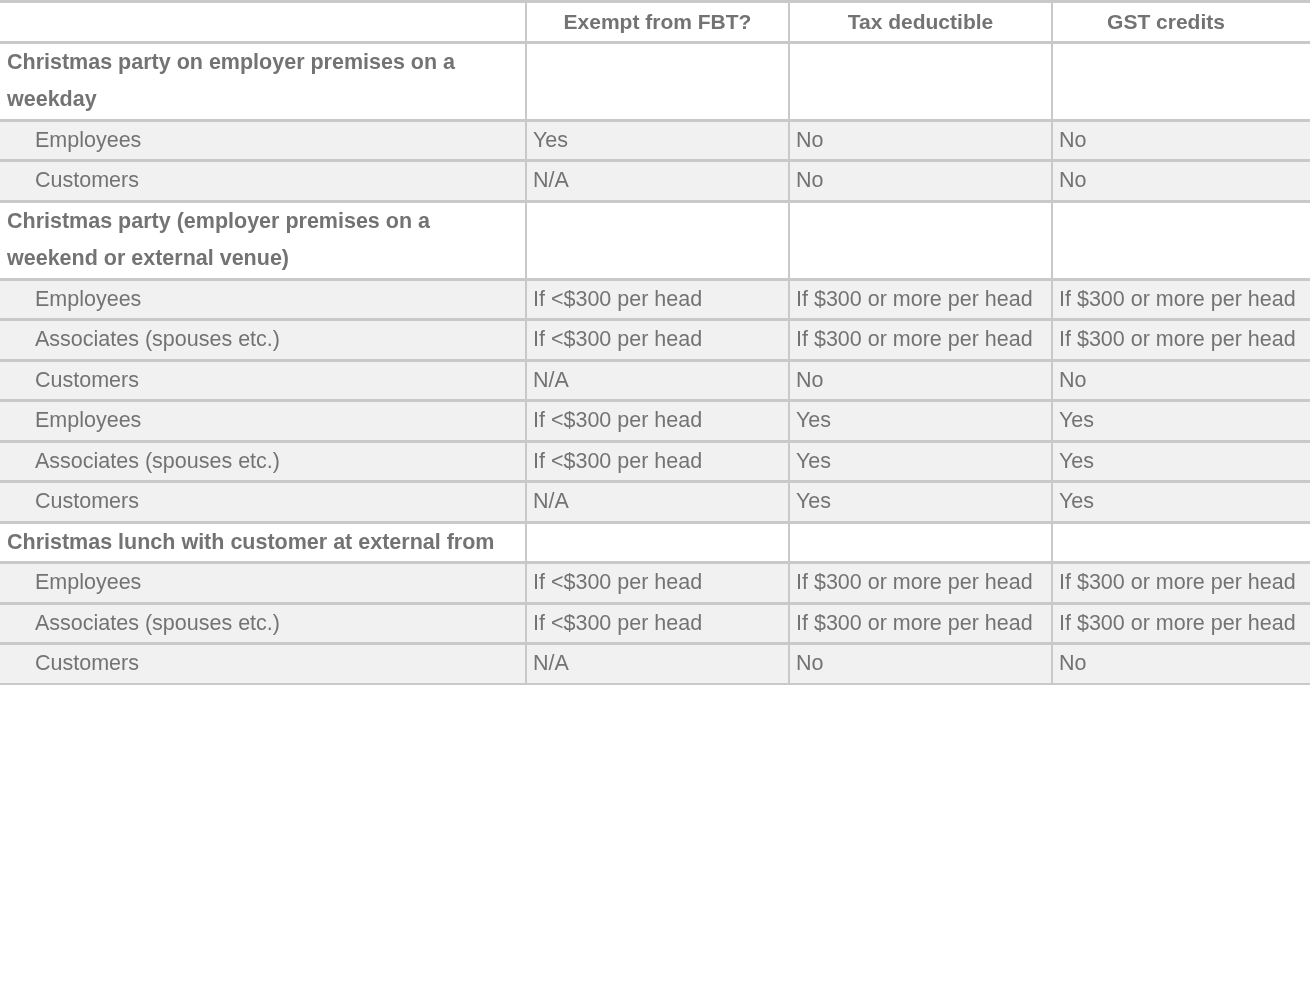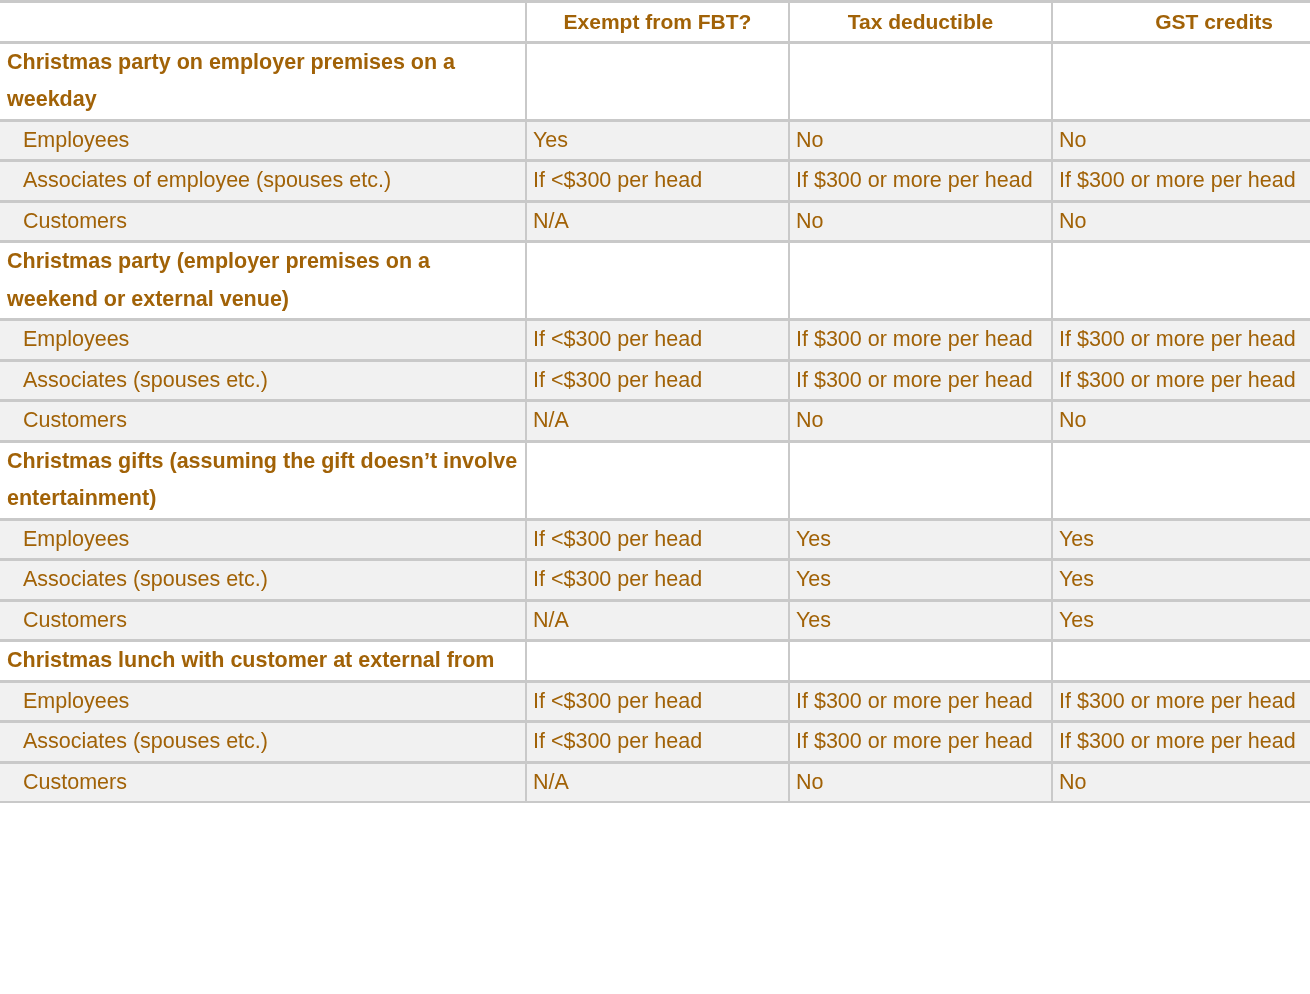--- a/index.html
+++ b/index.html
@@ -10,7 +10,7 @@
       table-layout: fixed;
       font-family: "Liberation Sans", sans-serif;
       font-size: 21.5px;
-      color: #a16207;
+      color: #737373;
     }
     table.fbt col.c0 { width: 526px; }
     table.fbt col.c1 { width: 263px; }

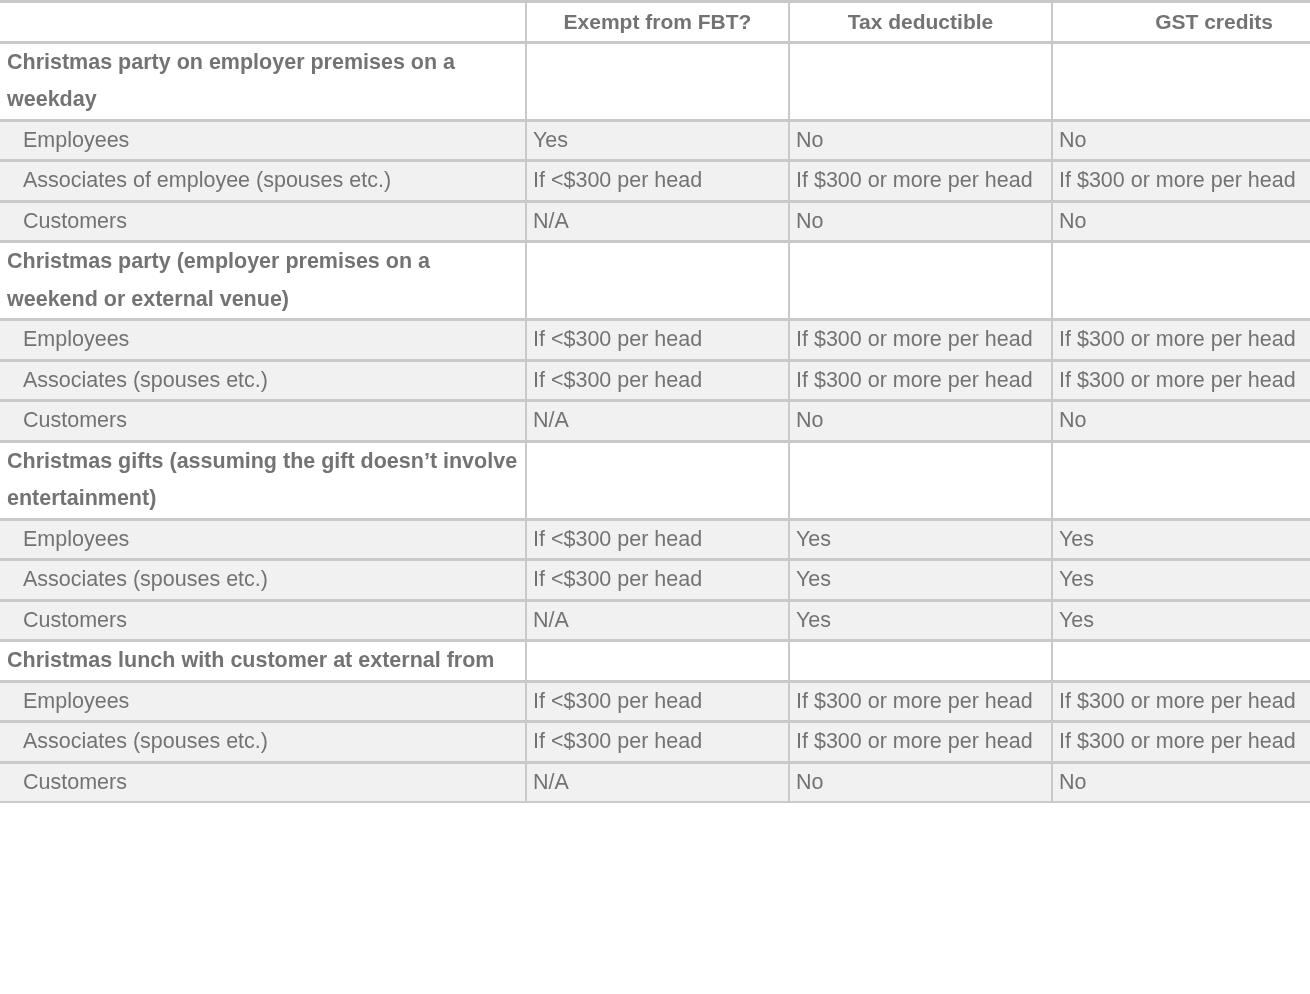--- a/index.html
+++ b/index.html
@@ -32,7 +32,7 @@
       height: 37px;
       font-size: 21px;
     }
-    table.fbt th.gst { text-align: right; padding-right: 37px; }
+    table.fbt th.gst { padding-right: 37px; }
     tr.section td { background: #ffffff; }
     tr.section td.section-label { font-weight: bold; padding-left: 7px; }
     tr.item td { background: #f1f1f1; }

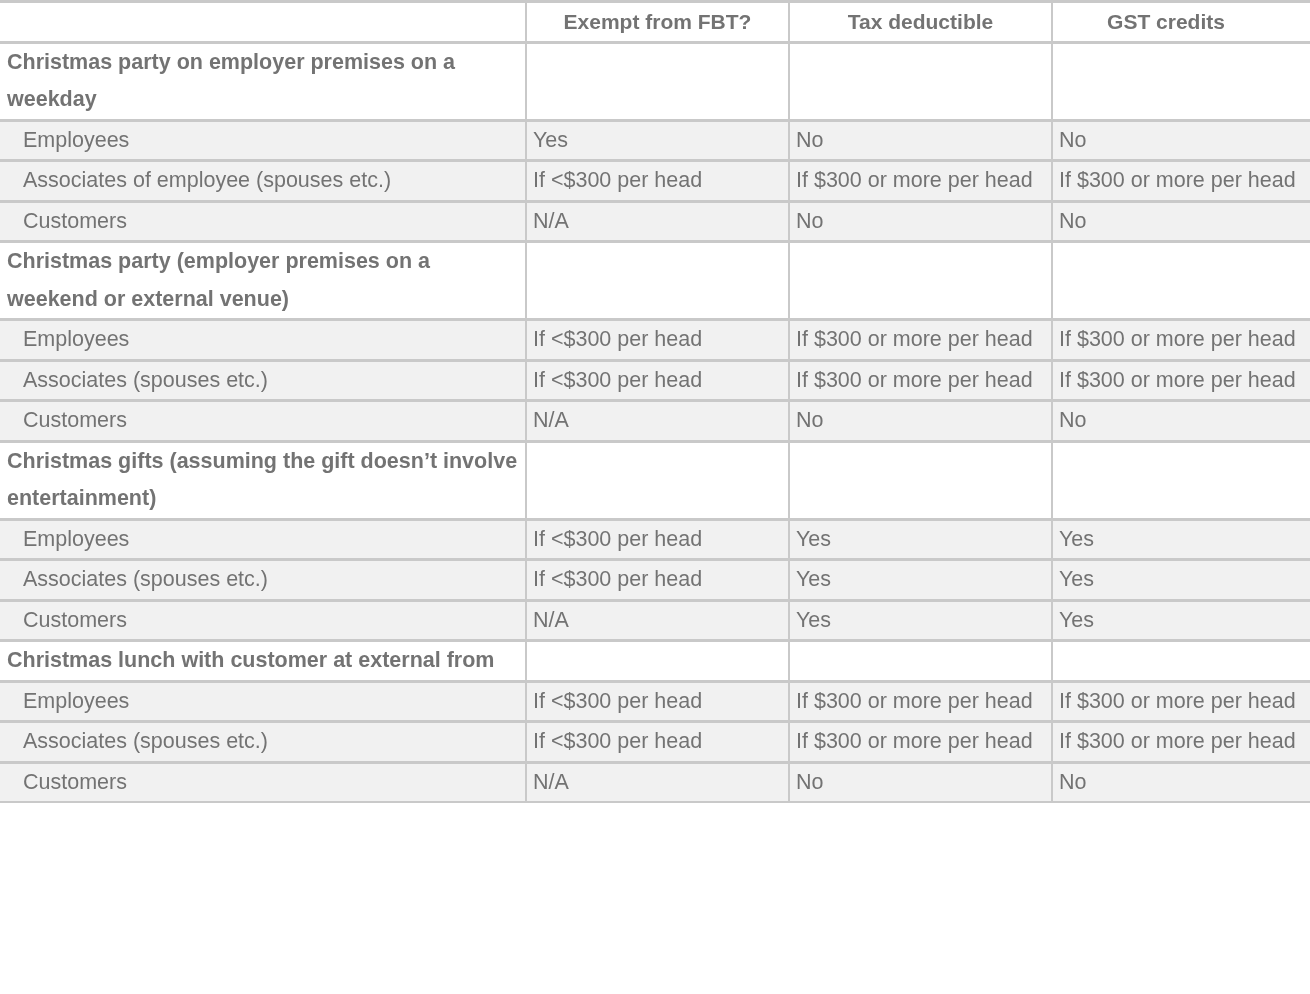--- a/index.html
+++ b/index.html
@@ -36,7 +36,7 @@
     tr.section td { background: #ffffff; }
     tr.section td.section-label { font-weight: bold; padding-left: 7px; }
     tr.item td { background: #f1f1f1; }
-    tr.item td.item-label { padding-left: 23px; }
+    tr.item td.item-label { padding-left: 35px; }
     tr.item td.val { }
     tr.last td { border-bottom: 2px solid #c9c9c9; }
   </style>

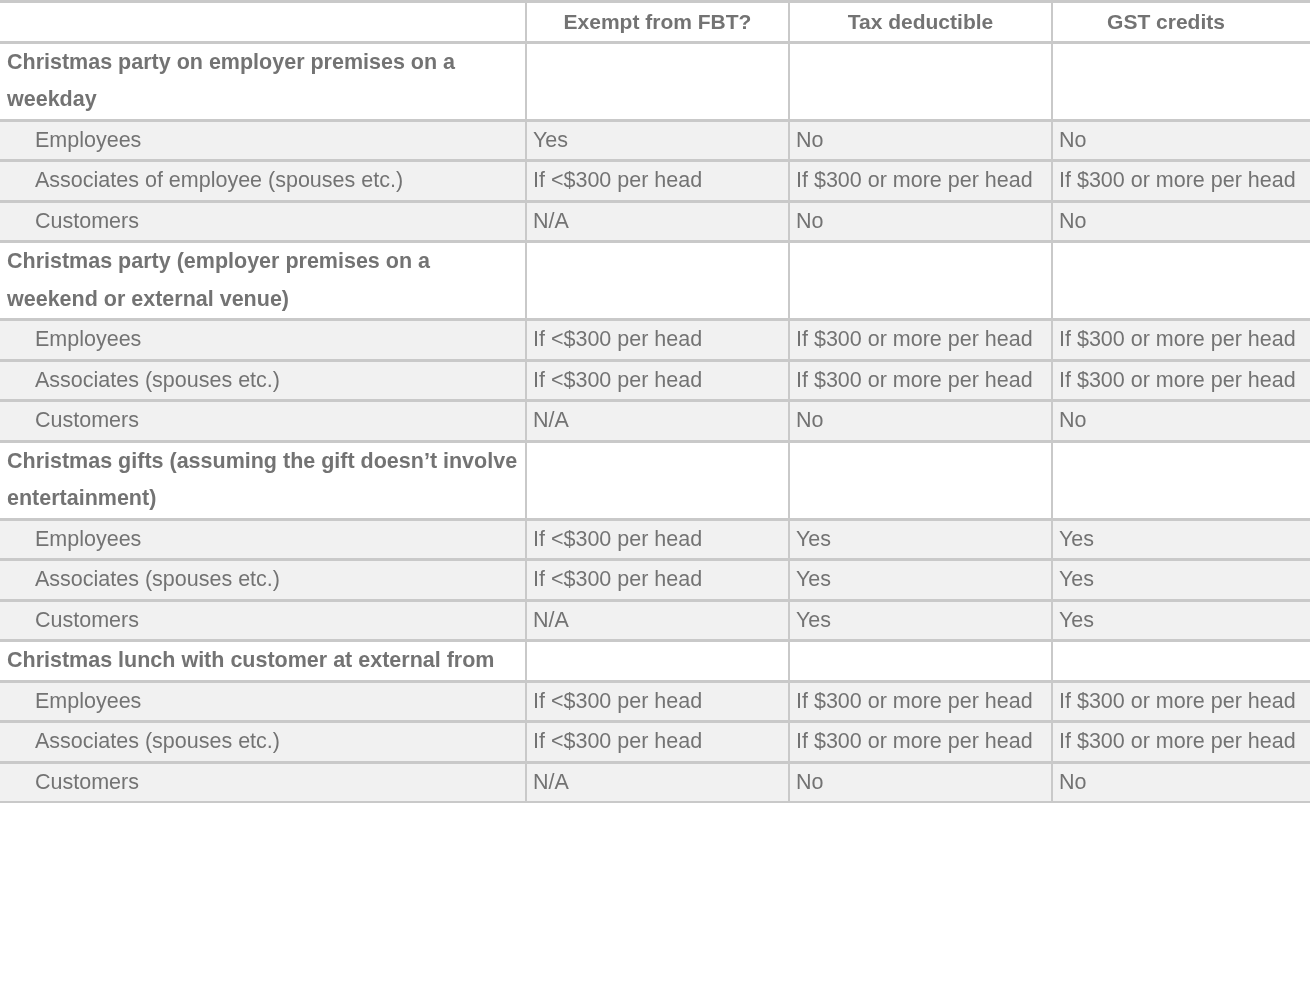--- a/index.html
+++ b/index.html
@@ -71,12 +71,6 @@
       <td class="val">Yes</td>
       <td class="val">No</td>
       <td class="val">No</td>
-    </tr>
-    <tr class="item">
-      <td class="item-label">Associates of employee (spouses etc.)</td>
-      <td class="val">If &lt;$300 per head</td>
-      <td class="val">If $300 or more per head</td>
-      <td class="val">If $300 or more per head</td>
     </tr>
     <tr class="item">
       <td class="item-label">Customers</td>

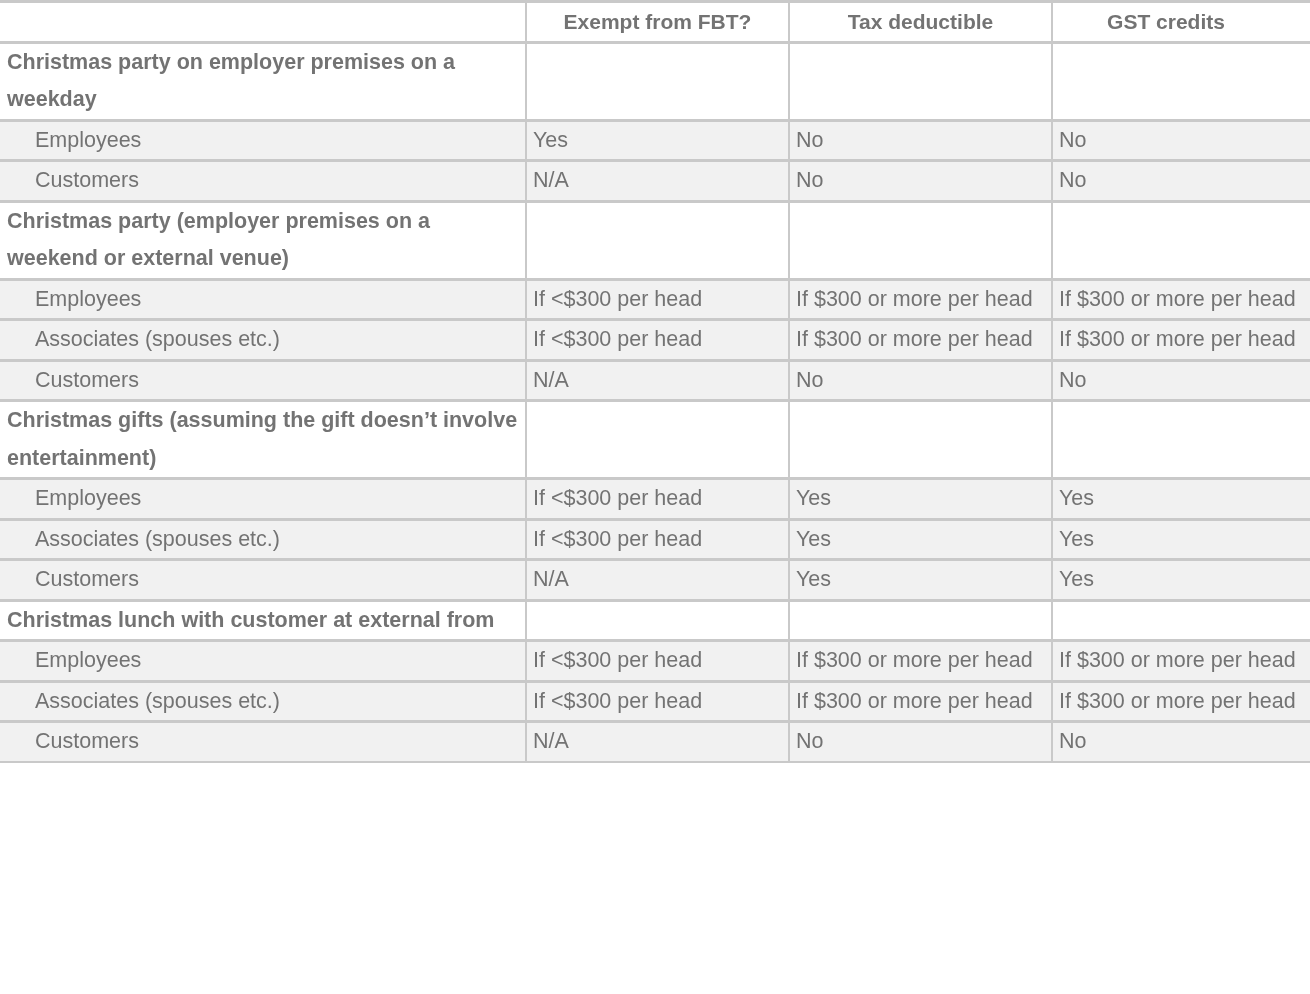--- a/index.html
+++ b/index.html
@@ -104,12 +104,6 @@
       <td class="val">No</td>
     </tr>
 
-    <tr class="section">
-      <td class="section-label">Christmas gifts (assuming the gift doesn’t involve entertainment)</td>
-      <td></td>
-      <td></td>
-      <td></td>
-    </tr>
     <tr class="item">
       <td class="item-label">Employees</td>
       <td class="val">If &lt;$300 per head</td>

